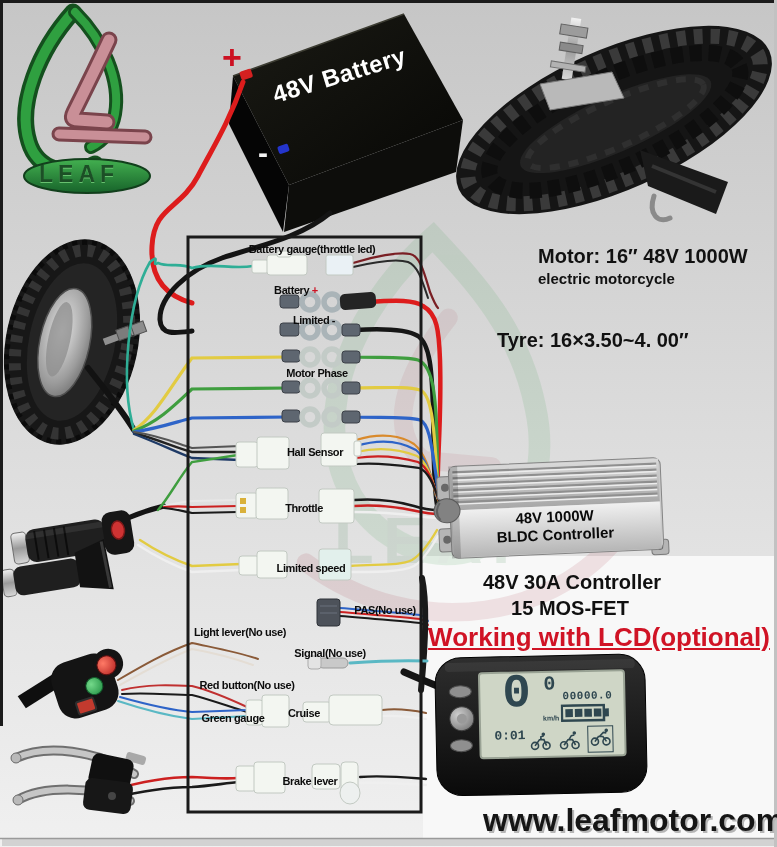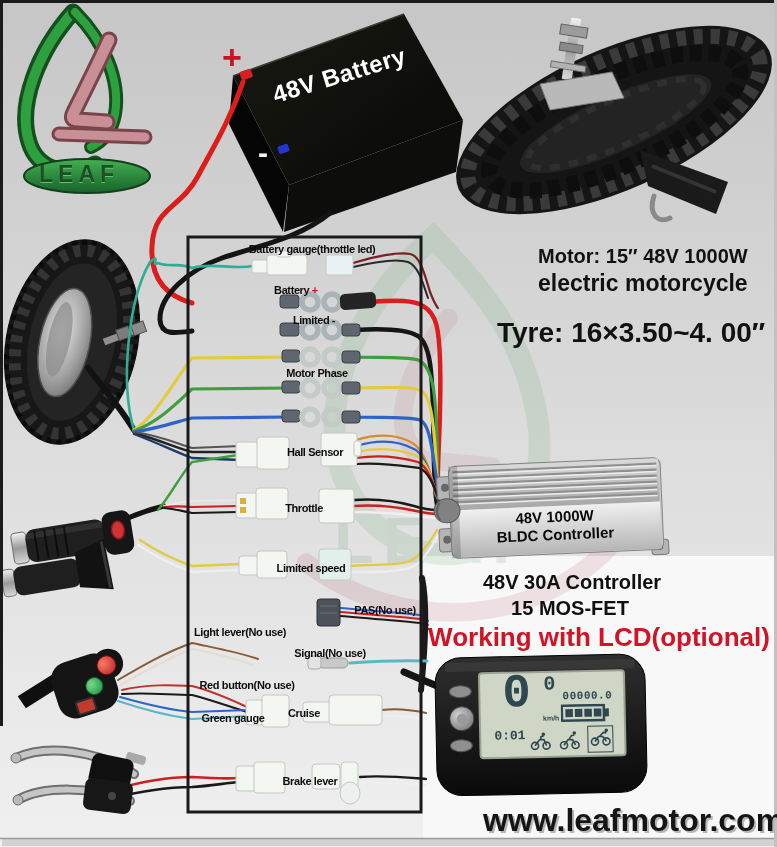--- a/index.html
+++ b/index.html
@@ -399,7 +399,7 @@
 <div id="logo-word" style="left:39px;top:163px">LEAF</div>
 
 <div id="spec-block" class="abs" style="left:538px;top:244px">
-  <div class="spec">Motor: 15″ 48V 1000W</div>
+  <div class="spec">Motor: 16″ 48V 1000W</div>
   <div class="spec" style="font-size:23px">electric motorcycle</div>
 </div>
 <div class="abs spec" style="left:497px;top:316px;font-size:28px">Tyre: 16×3.50~4. 00″</div>

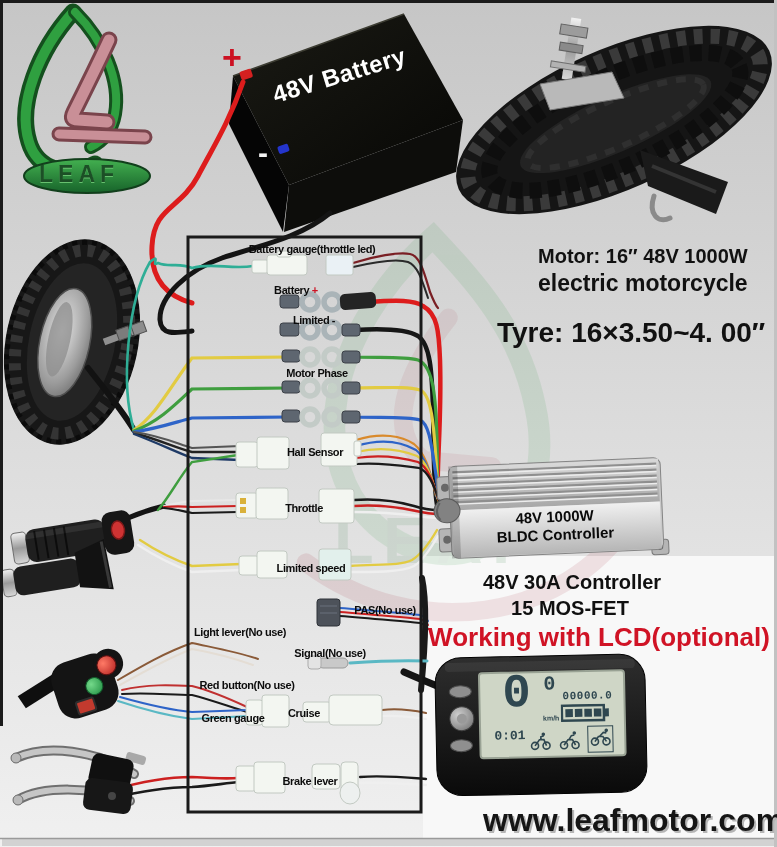--- a/index.html
+++ b/index.html
@@ -400,7 +400,7 @@
 
 <div id="spec-block" class="abs" style="left:538px;top:244px">
   <div class="spec">Motor: 16″ 48V 1000W</div>
-  <div class="spec" style="font-size:23px">electric motorcycle</div>
+  <div class="spec" style="font-size:15px">electric motorcycle</div>
 </div>
 <div class="abs spec" style="left:497px;top:316px;font-size:28px">Tyre: 16×3.50~4. 00″</div>
 

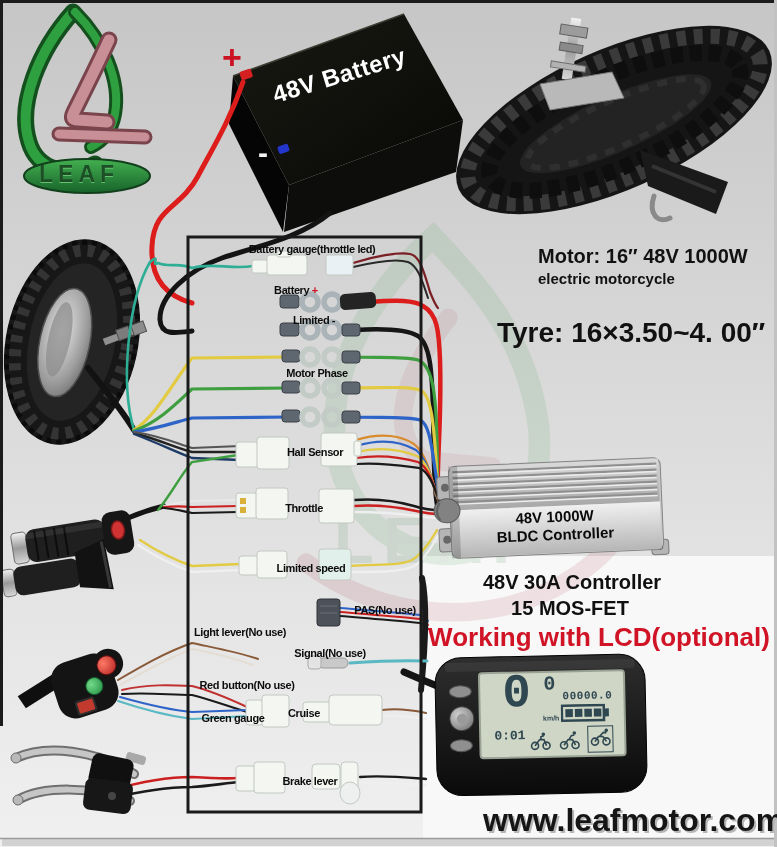--- a/index.html
+++ b/index.html
@@ -402,7 +402,7 @@
   <div class="spec">Motor: 16″ 48V 1000W</div>
   <div class="spec" style="font-size:15px">electric motorcycle</div>
 </div>
-<div class="abs spec" style="left:497px;top:316px;font-size:28px">Tyre: 16×3.50~4. 00″</div>
+<div class="abs spec" style="left:497px;top:328px;font-size:20px">Tyre: 16×3.50~4. 00″</div>
 
 <div class="hlabel" style="left:312px;top:249px">Battery gauge(throttle led)</div>
 <div class="hlabel" style="left:296px;top:290px"><span>Battery </span><span class="red">+</span></div>

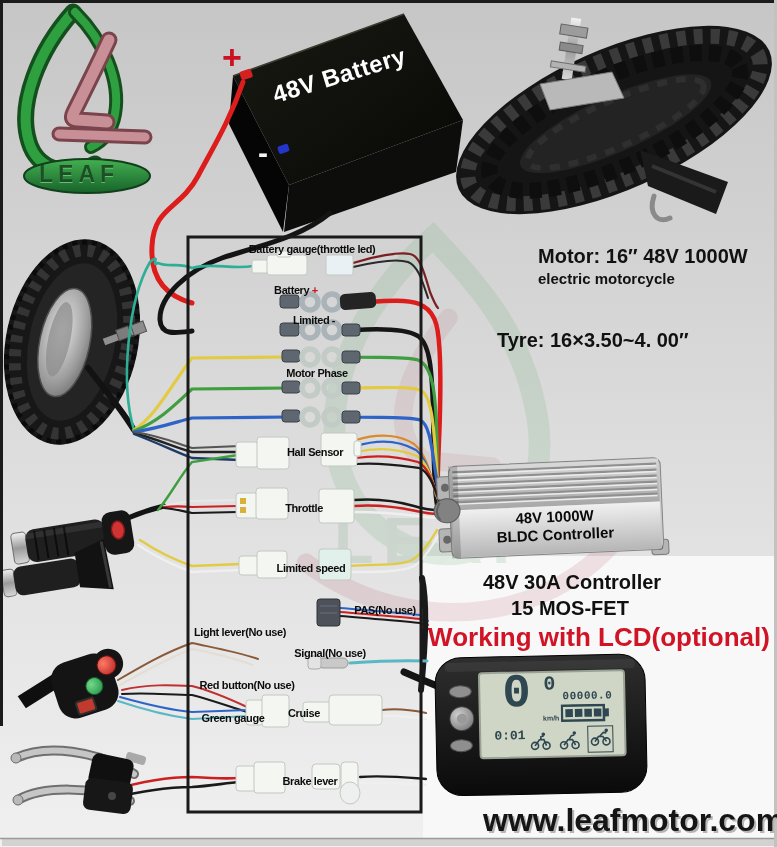--- a/index.html
+++ b/index.html
@@ -19,7 +19,7 @@
   .bigcap{position:absolute;font:700 20px/1 "Liberation Sans",sans-serif;color:#101010;
           white-space:nowrap;transform:translate(-50%,-50%);}
   #lcd-note{position:absolute;font:700 26px/1 "Liberation Sans",sans-serif;color:#d01325;
-          white-space:nowrap;transform:translate(-50%,-50%);}
+          white-space:nowrap;transform:translate(-50%,-50%);text-decoration:underline;}
   #ctrl-face-text{position:absolute;text-align:center;font:700 15px/1.2 "Liberation Sans",sans-serif;
           color:#0a0a0a;transform:rotate(-2.5deg);white-space:nowrap;}
   #website{position:absolute;font:700 32px/1 "Liberation Sans",sans-serif;color:#151515;

